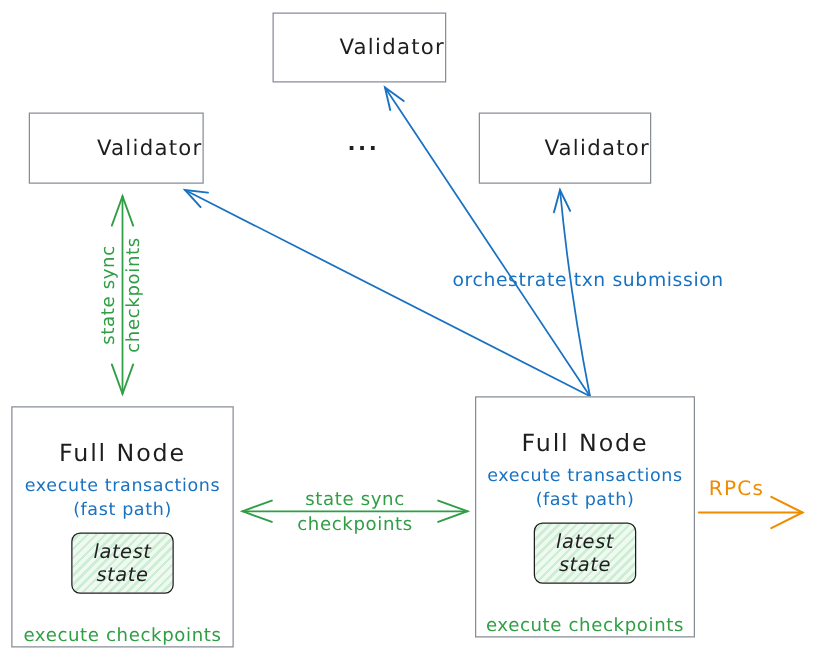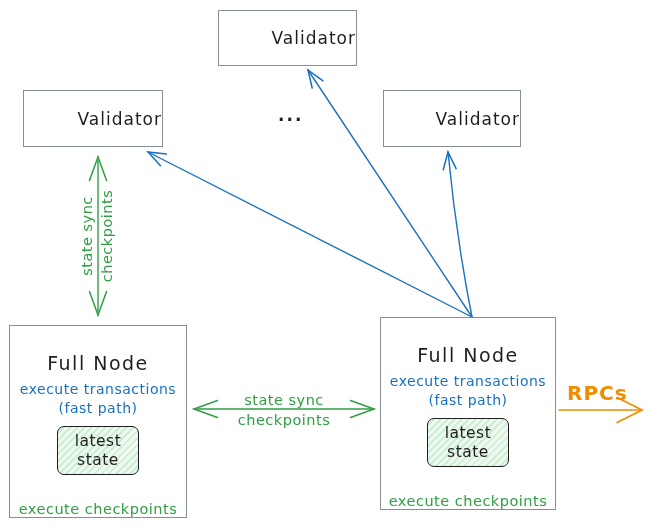--- a/index.html
+++ b/index.html
@@ -119,6 +119,7 @@
     <div>checkpoints</div>
   </div>
 
+  <div class="lbl lbl-orchestrate" style="left:362px;top:215px;">orchestrate txn submission</div>
 
   <div class="lbl lbl-rpcs" style="left:567px;top:381px;">RPCs</div>
 

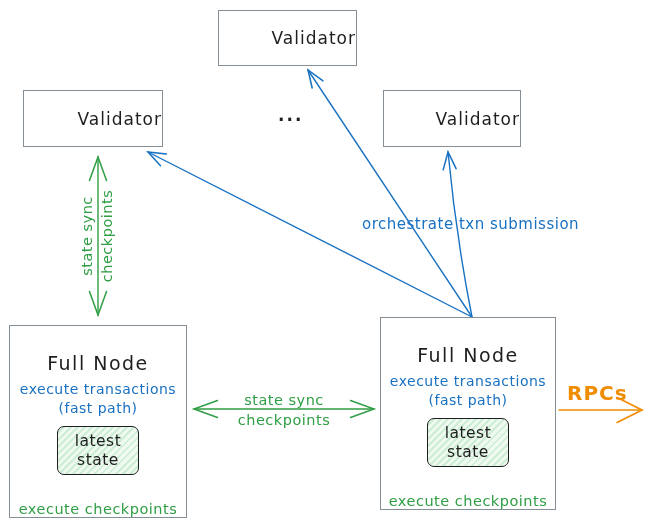--- a/index.html
+++ b/index.html
@@ -28,7 +28,7 @@
   }
   .lbl{position:absolute;white-space:nowrap;}
   .lbl-orchestrate{color:var(--blue,#1971c2);font-size:15px;letter-spacing:.5px;}
-  .lbl-rpcs{color:var(--orange,#f08c00);font-size:20px;font-weight:bold;letter-spacing:1px;text-align:right;}
+  .lbl-rpcs{color:var(--orange,#f08c00);font-size:16px;font-weight:normal;letter-spacing:1px;text-align:right;}
   .lbl-green-pair{
     color:var(--green,#2f9e44);font-size:14.5px;line-height:20px;text-align:center;letter-spacing:.5px;
   }

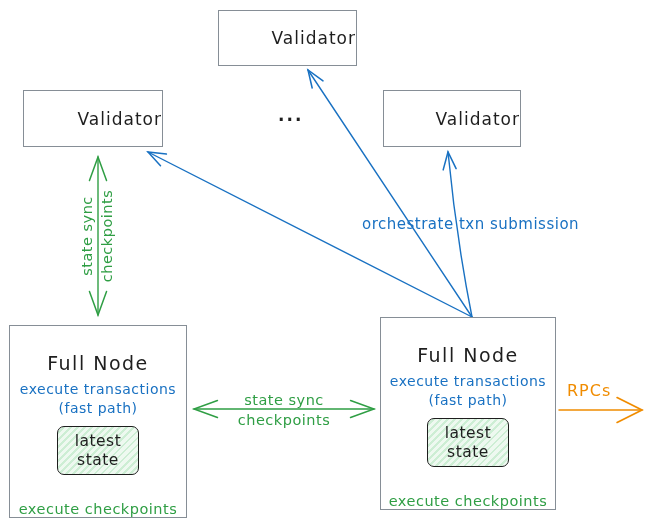--- a/index.html
+++ b/index.html
@@ -25,6 +25,7 @@
     border-radius:7px;display:flex;flex-direction:column;align-items:center;justify-content:center;
     font-size:15.5px;line-height:19px;letter-spacing:.5px;
     background:repeating-linear-gradient(135deg,#eef9f0 0px,#eef9f0 3px,#cdeed4 3px,#cdeed4 5px);
+    font-style:italic;
   }
   .lbl{position:absolute;white-space:nowrap;}
   .lbl-orchestrate{color:var(--blue,#1971c2);font-size:15px;letter-spacing:.5px;}

